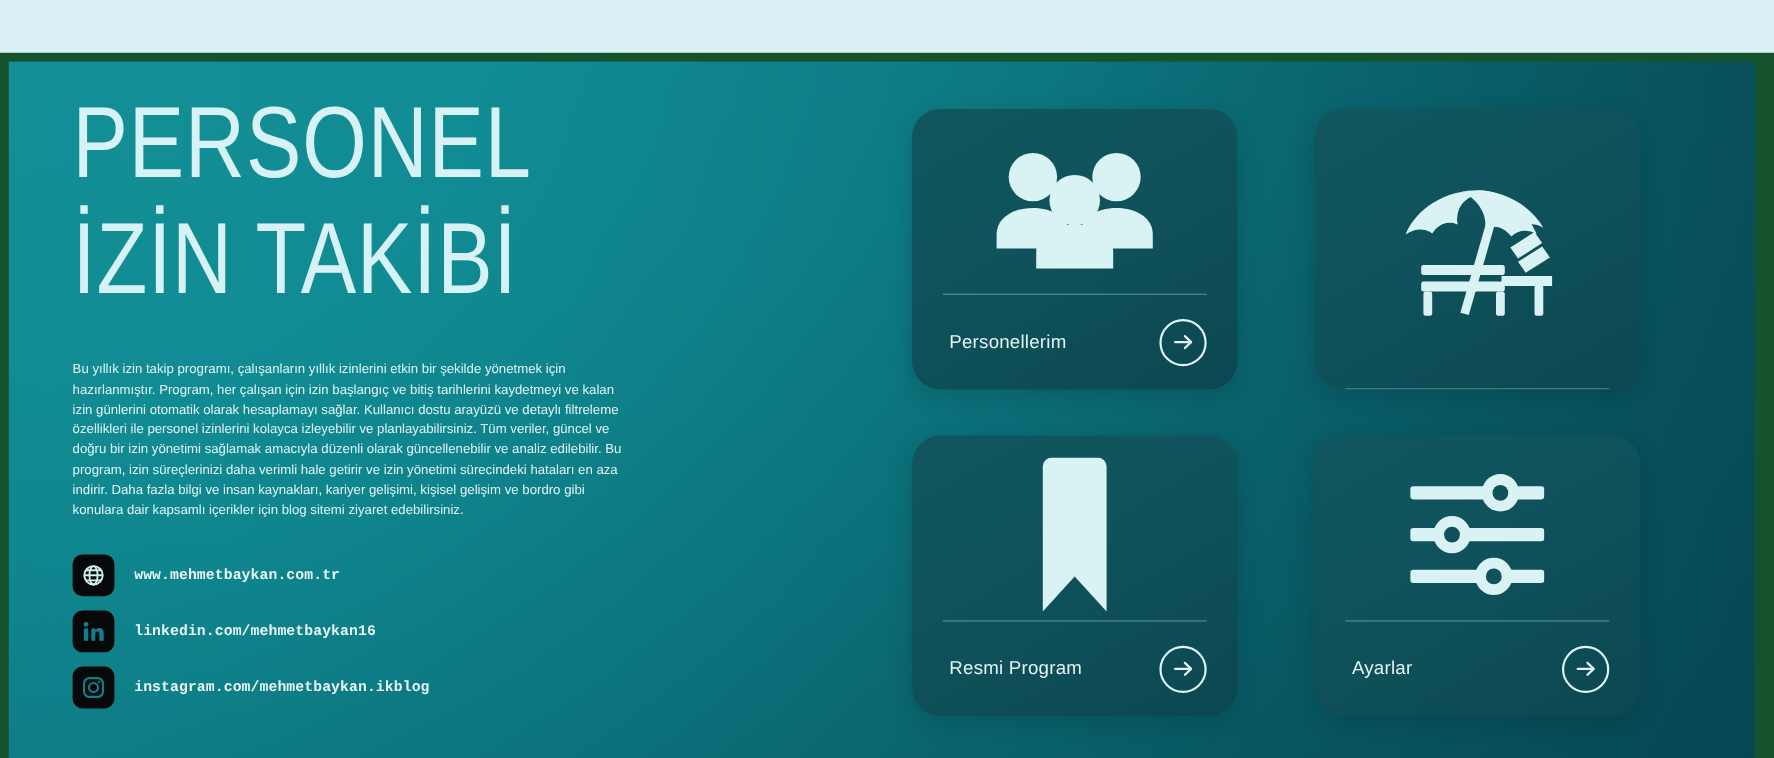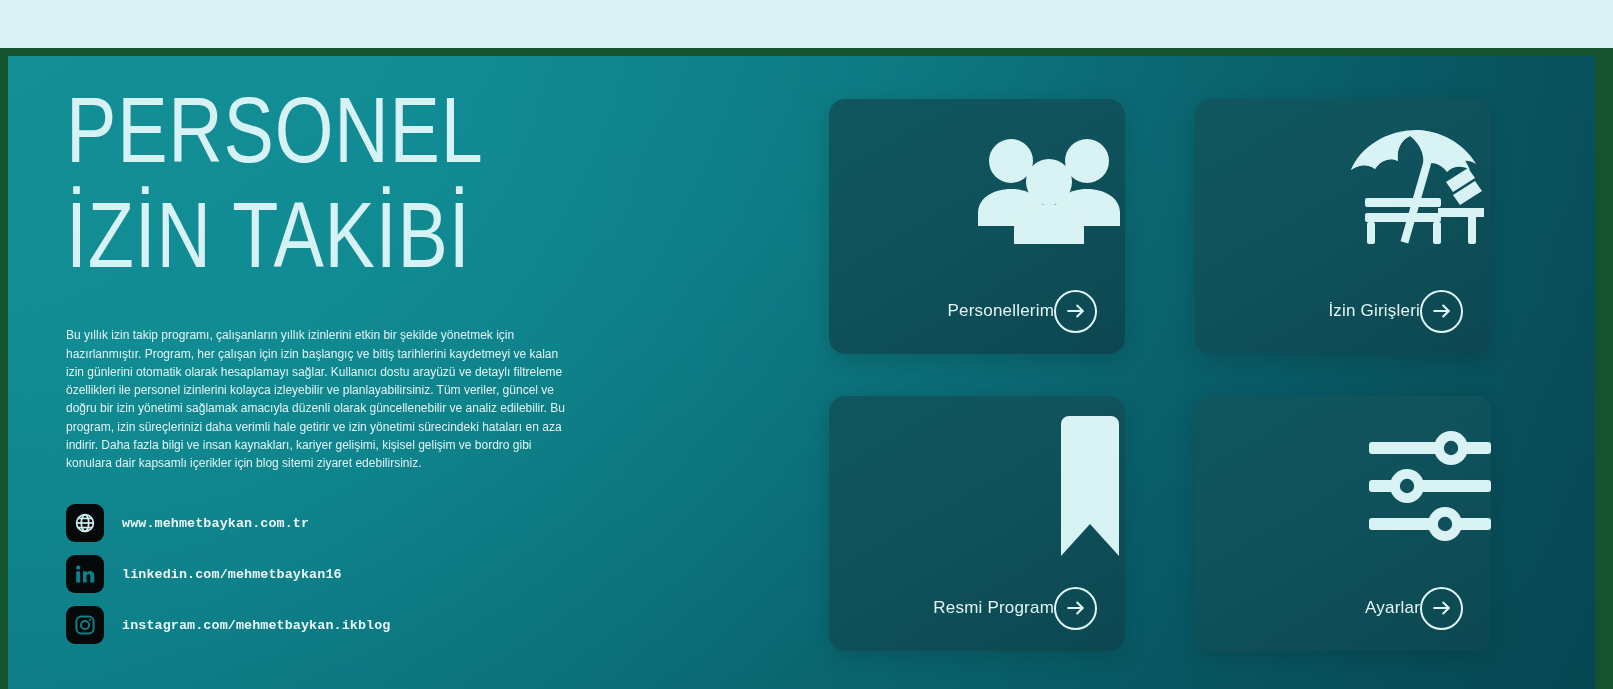--- a/index.html
+++ b/index.html
@@ -120,13 +120,12 @@
 
   .tile {
     position: relative;
-    border-radius: 16px;
+    border-radius: 26px;
     background: linear-gradient(150deg, #11565e 0%, #0f525b 45%, #0c4751 100%);
     box-shadow: 0 6px 22px rgba(0,0,0,0.14);
     display: flex;
     flex-direction: column;
     overflow: hidden;
-    align-items: flex-end;
   }
 
   .tile-icon {

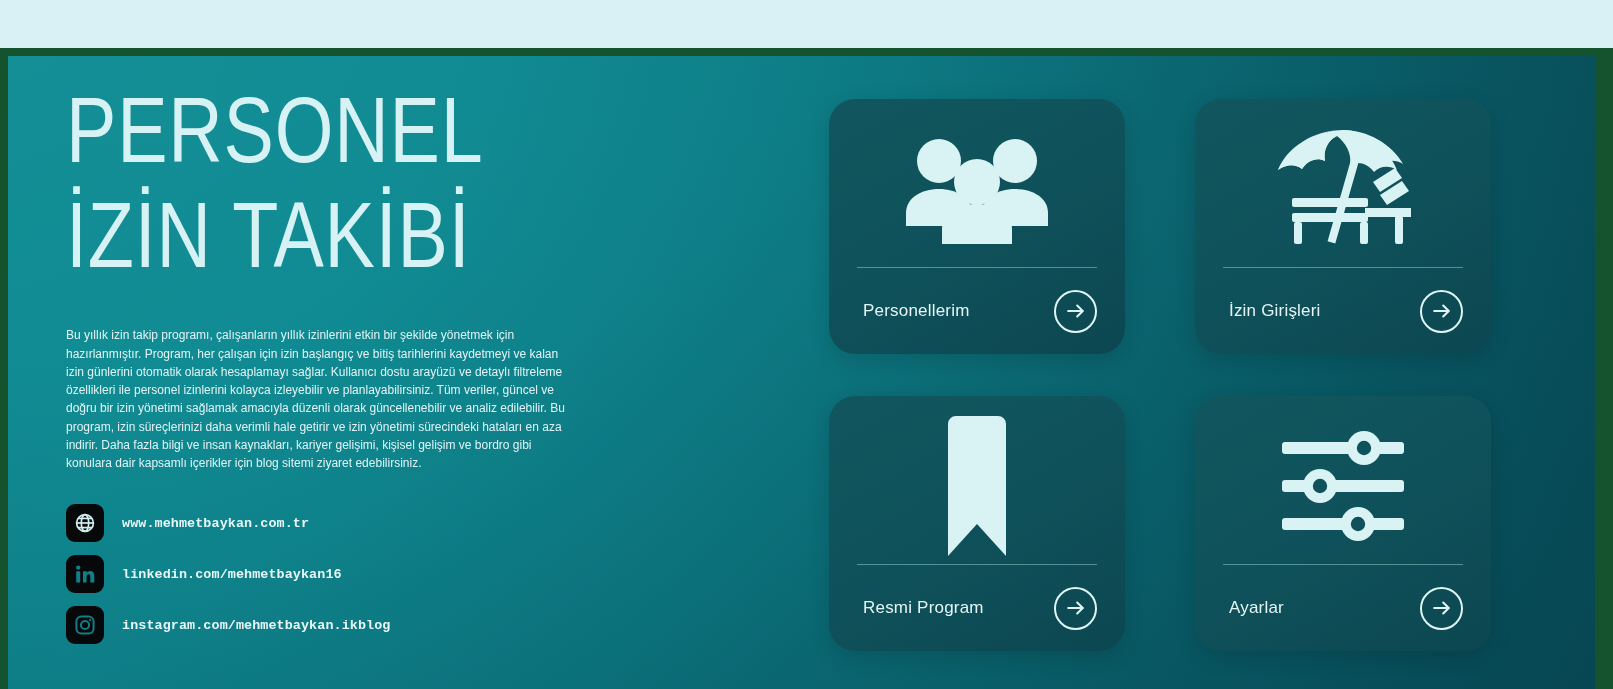--- a/index.html
+++ b/index.html
@@ -270,15 +270,6 @@
           </svg>
         </div>
         <div class="tile-divider"></div>
-        <div class="tile-footer">
-          <span class="tile-label">İzin Girişleri</span>
-          <span class="arrow-btn">
-            <svg width="24" height="24" viewBox="0 0 24 24" fill="none" stroke="#dff4f5" stroke-width="2.1" stroke-linecap="round" stroke-linejoin="round">
-              <line x1="4.2" y1="12" x2="18.4" y2="12"></line>
-              <polyline points="13.2,6.6 18.8,12 13.2,17.4"></polyline>
-            </svg>
-          </span>
-        </div>
       </div>
 
       <div class="tile">

